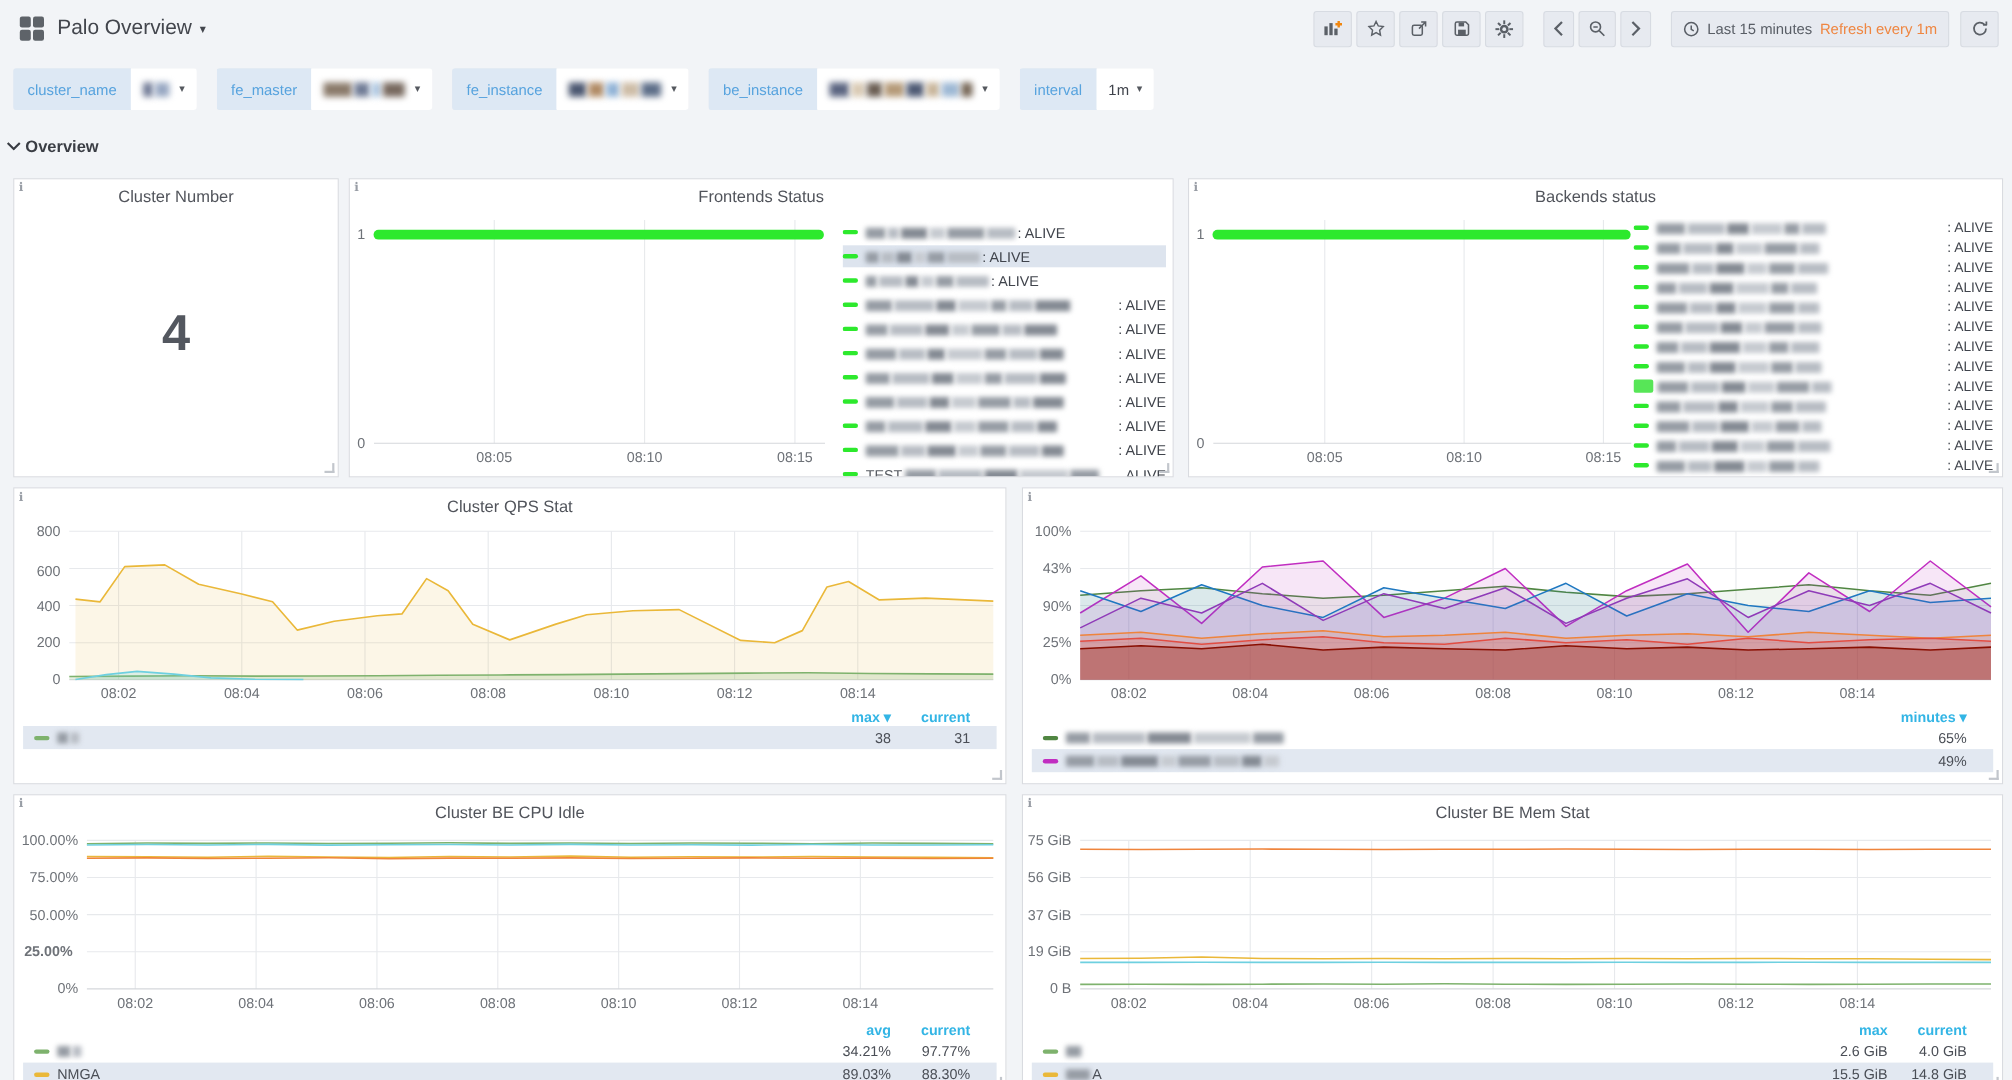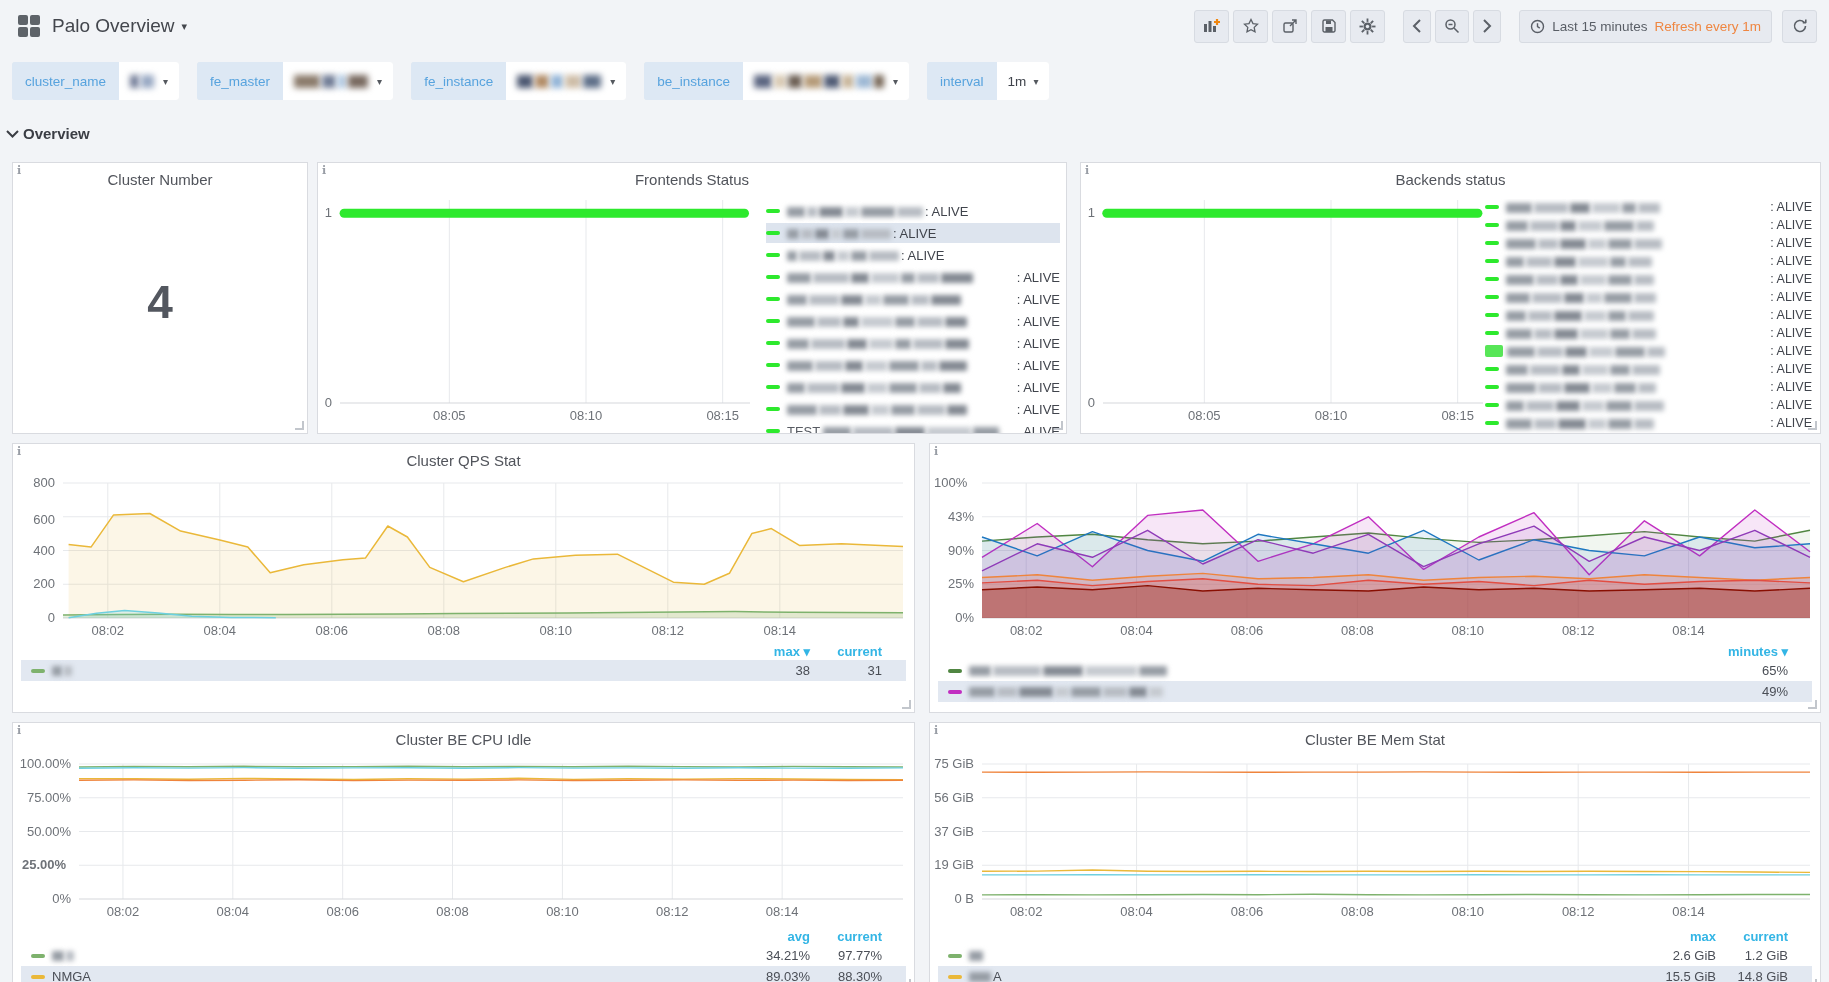--- a/index.html
+++ b/index.html
@@ -496,7 +496,7 @@
         <path d="M48.0 113.7 L103.2 111.0 L158.4 113.7 L213.6 109.6 L268.8 115.0 L324.0 112.3 L379.2 113.7 L434.4 115.0 L489.6 111.0 L544.8 113.7 L600.0 112.3 L655.2 115.0 L710.4 113.7 L765.6 112.3 L820.8 115.0 L876.0 112.3 L876.0 142 L48.0 142 Z" fill="#890f02" fill-opacity="0.3" stroke="none"></path>
         <path d="M48.0 113.7 L103.2 111.0 L158.4 113.7 L213.6 109.6 L268.8 115.0 L324.0 112.3 L379.2 113.7 L434.4 115.0 L489.6 111.0 L544.8 113.7 L600.0 112.3 L655.2 115.0 L710.4 113.7 L765.6 112.3 L820.8 115.0 L876.0 112.3" fill="none" stroke="#890f02" stroke-width="1.4" stroke-linecap="butt" stroke-linejoin="round"></path>
       </svg>
-      <span class="tk" style="left: 0px; width: 40px; top: -1px;">100%</span>
+      <span class="tk" style="left: 0px; width: 40px; text-align: right; top: -1px;">100%</span>
       <span class="tk" style="left: 0px; width: 40px; text-align: right; top: 32.75px;">43%</span>
       <span class="tk" style="left: 0px; width: 40px; text-align: right; top: 66.5px;">90%</span>
       <span class="tk" style="left: 0px; width: 40px; text-align: right; top: 100.25px;">25%</span>

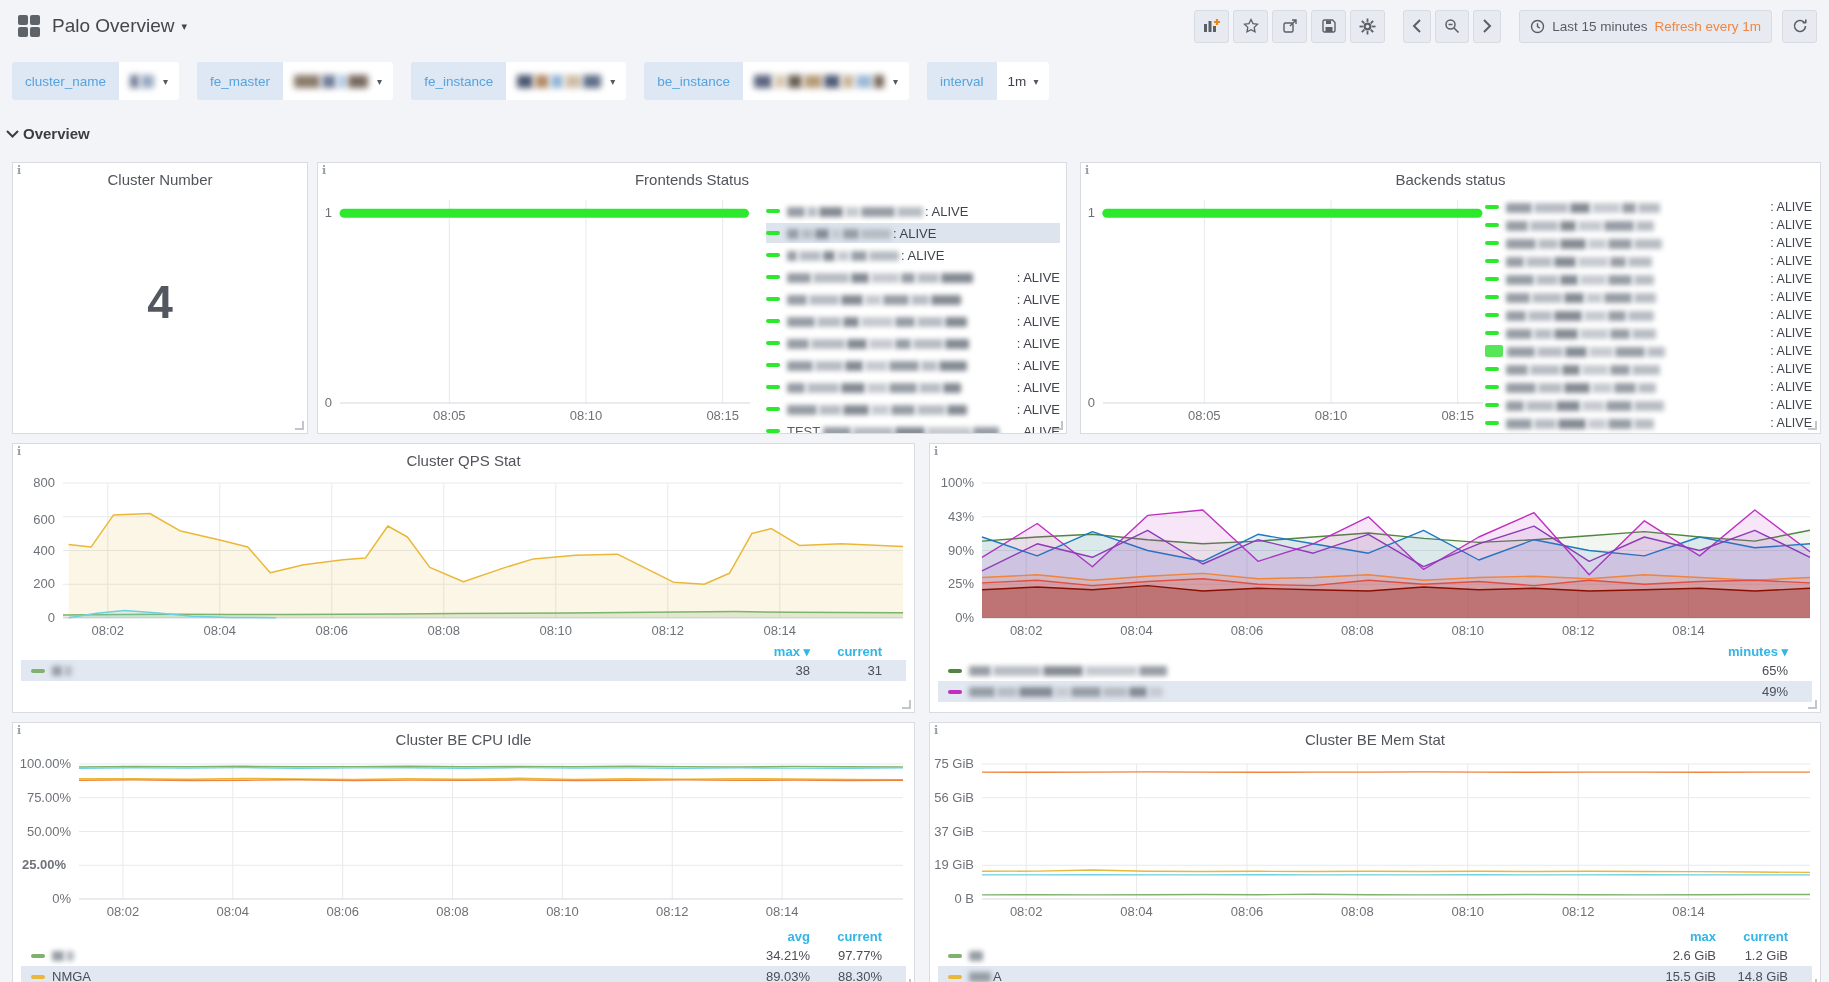--- a/index.html
+++ b/index.html
@@ -652,7 +652,7 @@
         </span>
         <span class="lt-sp"></span>
         <span class="lt-val">2.6 GiB</span>
-        <span class="lt-val">1.2 GiB</span>
+        <span class="lt-val">4.0 GiB</span>
       </div>
       <div class="lt-row hl">
         <span class="lt-dash" style="background:#eab839"></span>

